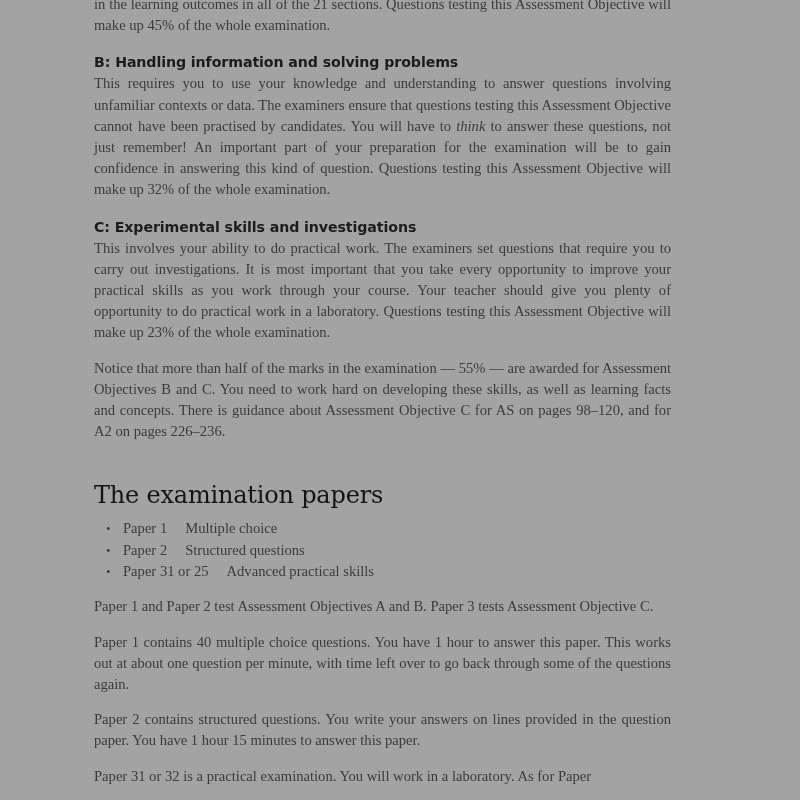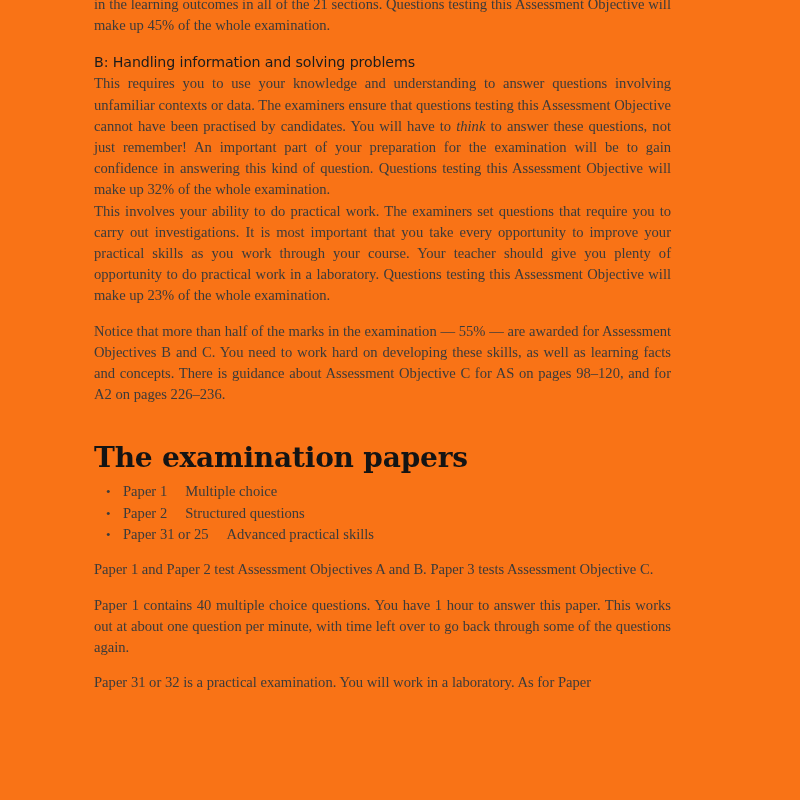--- a/index.html
+++ b/index.html
@@ -22,7 +22,7 @@
     top: 0;
     width: 800px;
     height: 800px;
-    background: #f97316;
+    background: #a3a3a3;
     overflow: hidden;
   }
 

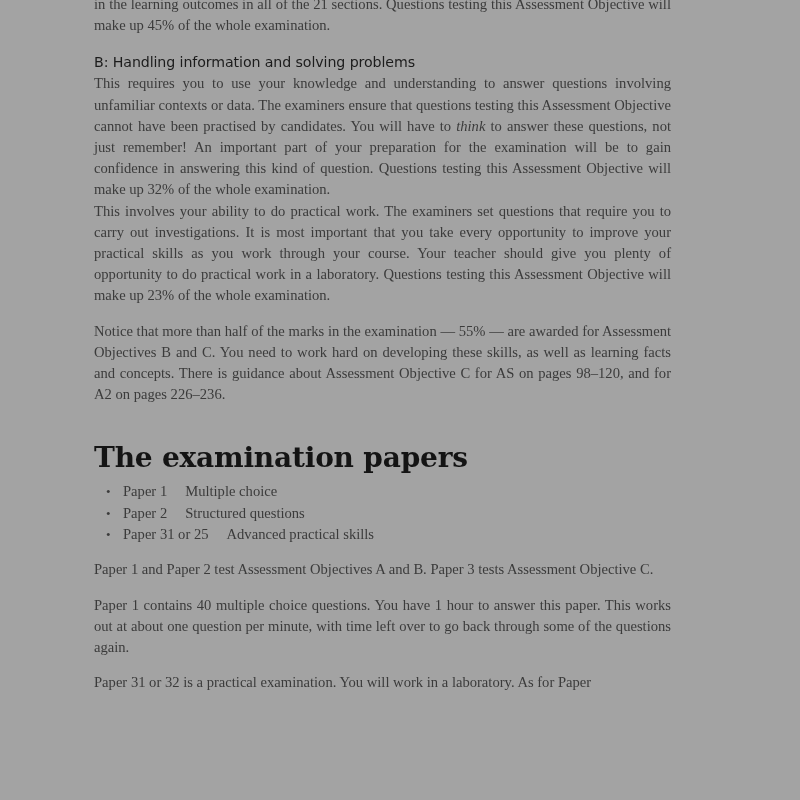--- a/index.html
+++ b/index.html
@@ -51,7 +51,7 @@
     margin: 17px 0 1px 0;
     font-family: "DejaVu Sans", "Liberation Sans", sans-serif;
     font-size: 14.2px;
-    font-weight: 400;
+    font-weight: 700;
     color: #1c1c1c;
     letter-spacing: -0.1px;
     line-height: 19px;

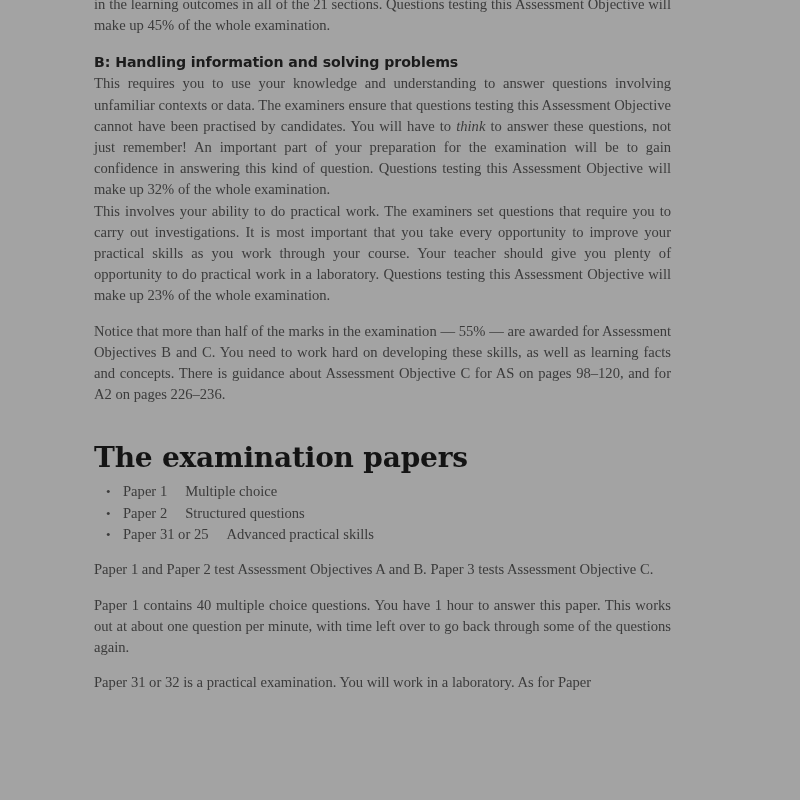--- a/index.html
+++ b/index.html
@@ -106,6 +106,7 @@
 
     <p class="body tight"><span>This requires you to use your knowledge and understanding to answer questions involving unfamiliar contexts or data. The examiners ensure that questions testing this Assessment Objective cannot have been practised by candidates. You will have to </span><i class="emph">think</i><span> to answer these questions, not just remember! An important part of your preparation for the examination will be to gain confidence in answering this kind of question. Questions testing this Assessment Objective will make up 32% of the whole examination.</span></p>
 
+    <h3 class="sub">C: Experimental skills and investigations</h3>
 
     <p class="body tight">This involves your ability to do practical work. The examiners set questions that require you to carry out investigations. It is most important that you take every opportunity to improve your practical skills as you work through your course. Your teacher should give you plenty of opportunity to do practical work in a laboratory. Questions testing this Assessment Objective will make up 23% of the whole examination.</p>
 

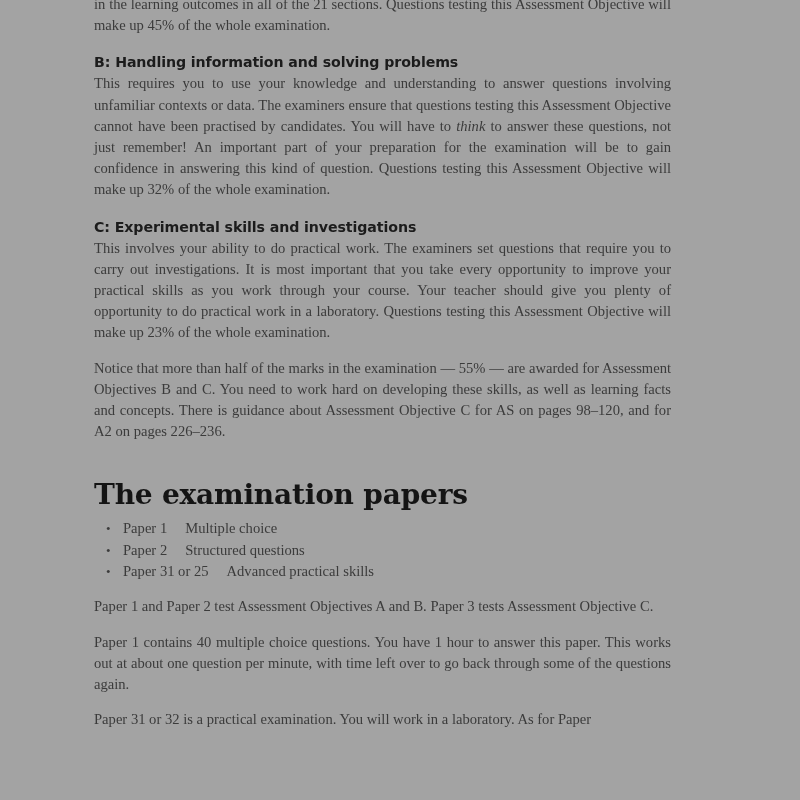--- a/index.html
+++ b/index.html
@@ -60,8 +60,8 @@
   h2.section {
     margin: 40px 0 10px 0;
     font-family: "DejaVu Serif", "Liberation Serif", serif;
-    font-size: 28px;
-    font-weight: 700;
+    font-size: 24px;
+    font-weight: 400;
     color: #141414;
     letter-spacing: -0.2px;
     line-height: 26px;

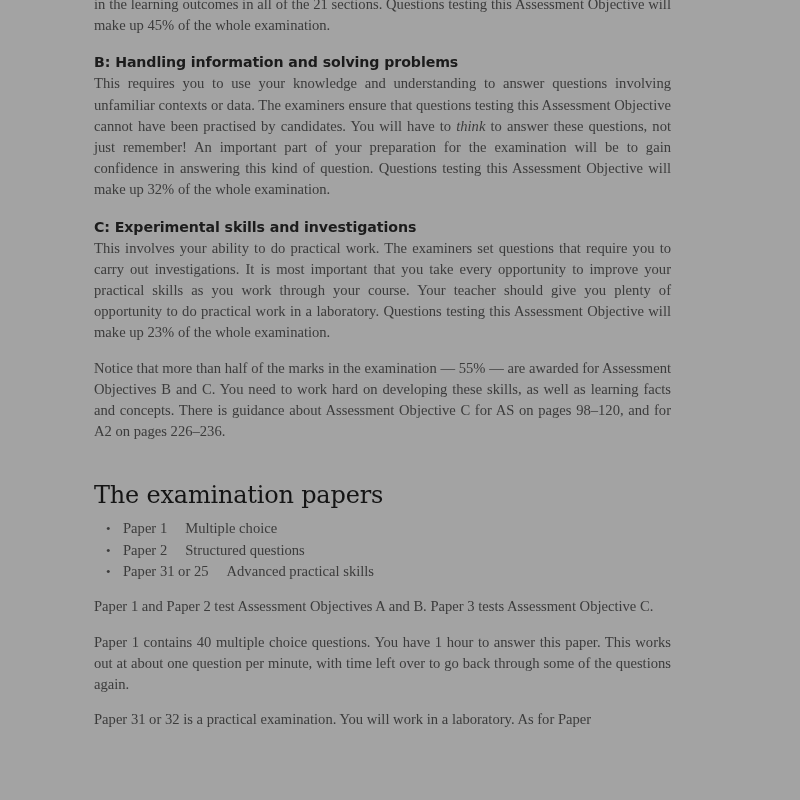--- a/index.html
+++ b/index.html
@@ -131,6 +131,7 @@
 
     <p class="body gap-before">Paper 1 contains 40 multiple choice questions. You have 1 hour to answer this paper. This works out at about one question per minute, with time left over to go back through some of the questions again.</p>
 
+    <p class="body gap-before">Paper 2 contains structured questions. You write your answers on lines provided in the question paper. You have 1 hour 15 minutes to answer this paper.</p>
 
     <p class="body gap-before">Paper 31 or 32 is a practical examination. You will work in a laboratory. As for Paper</p>
 

